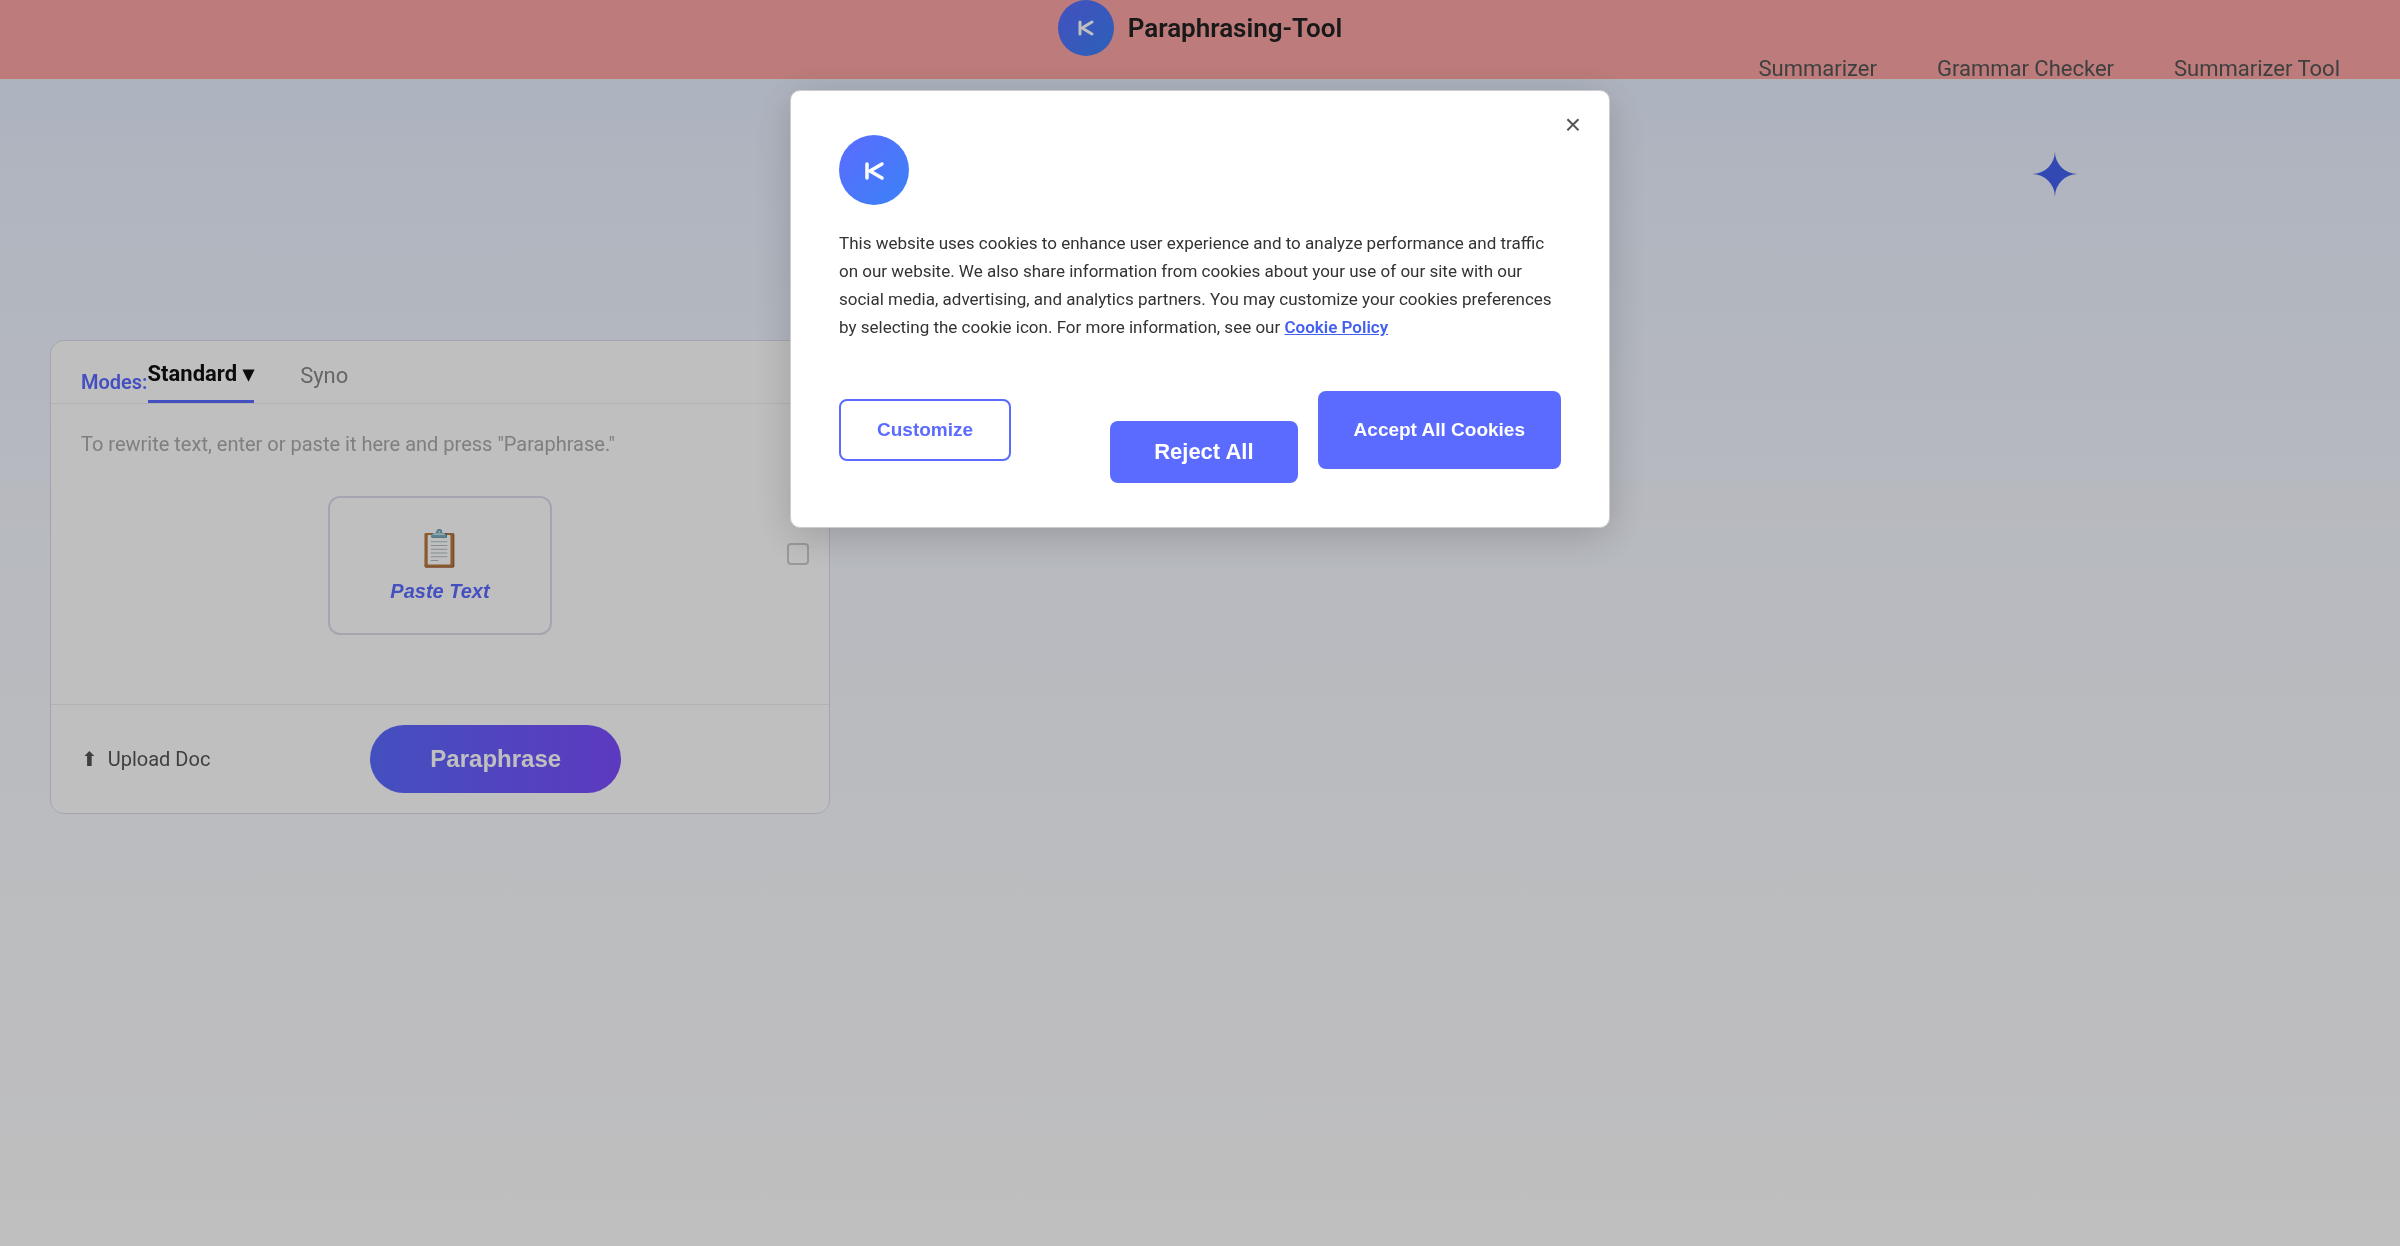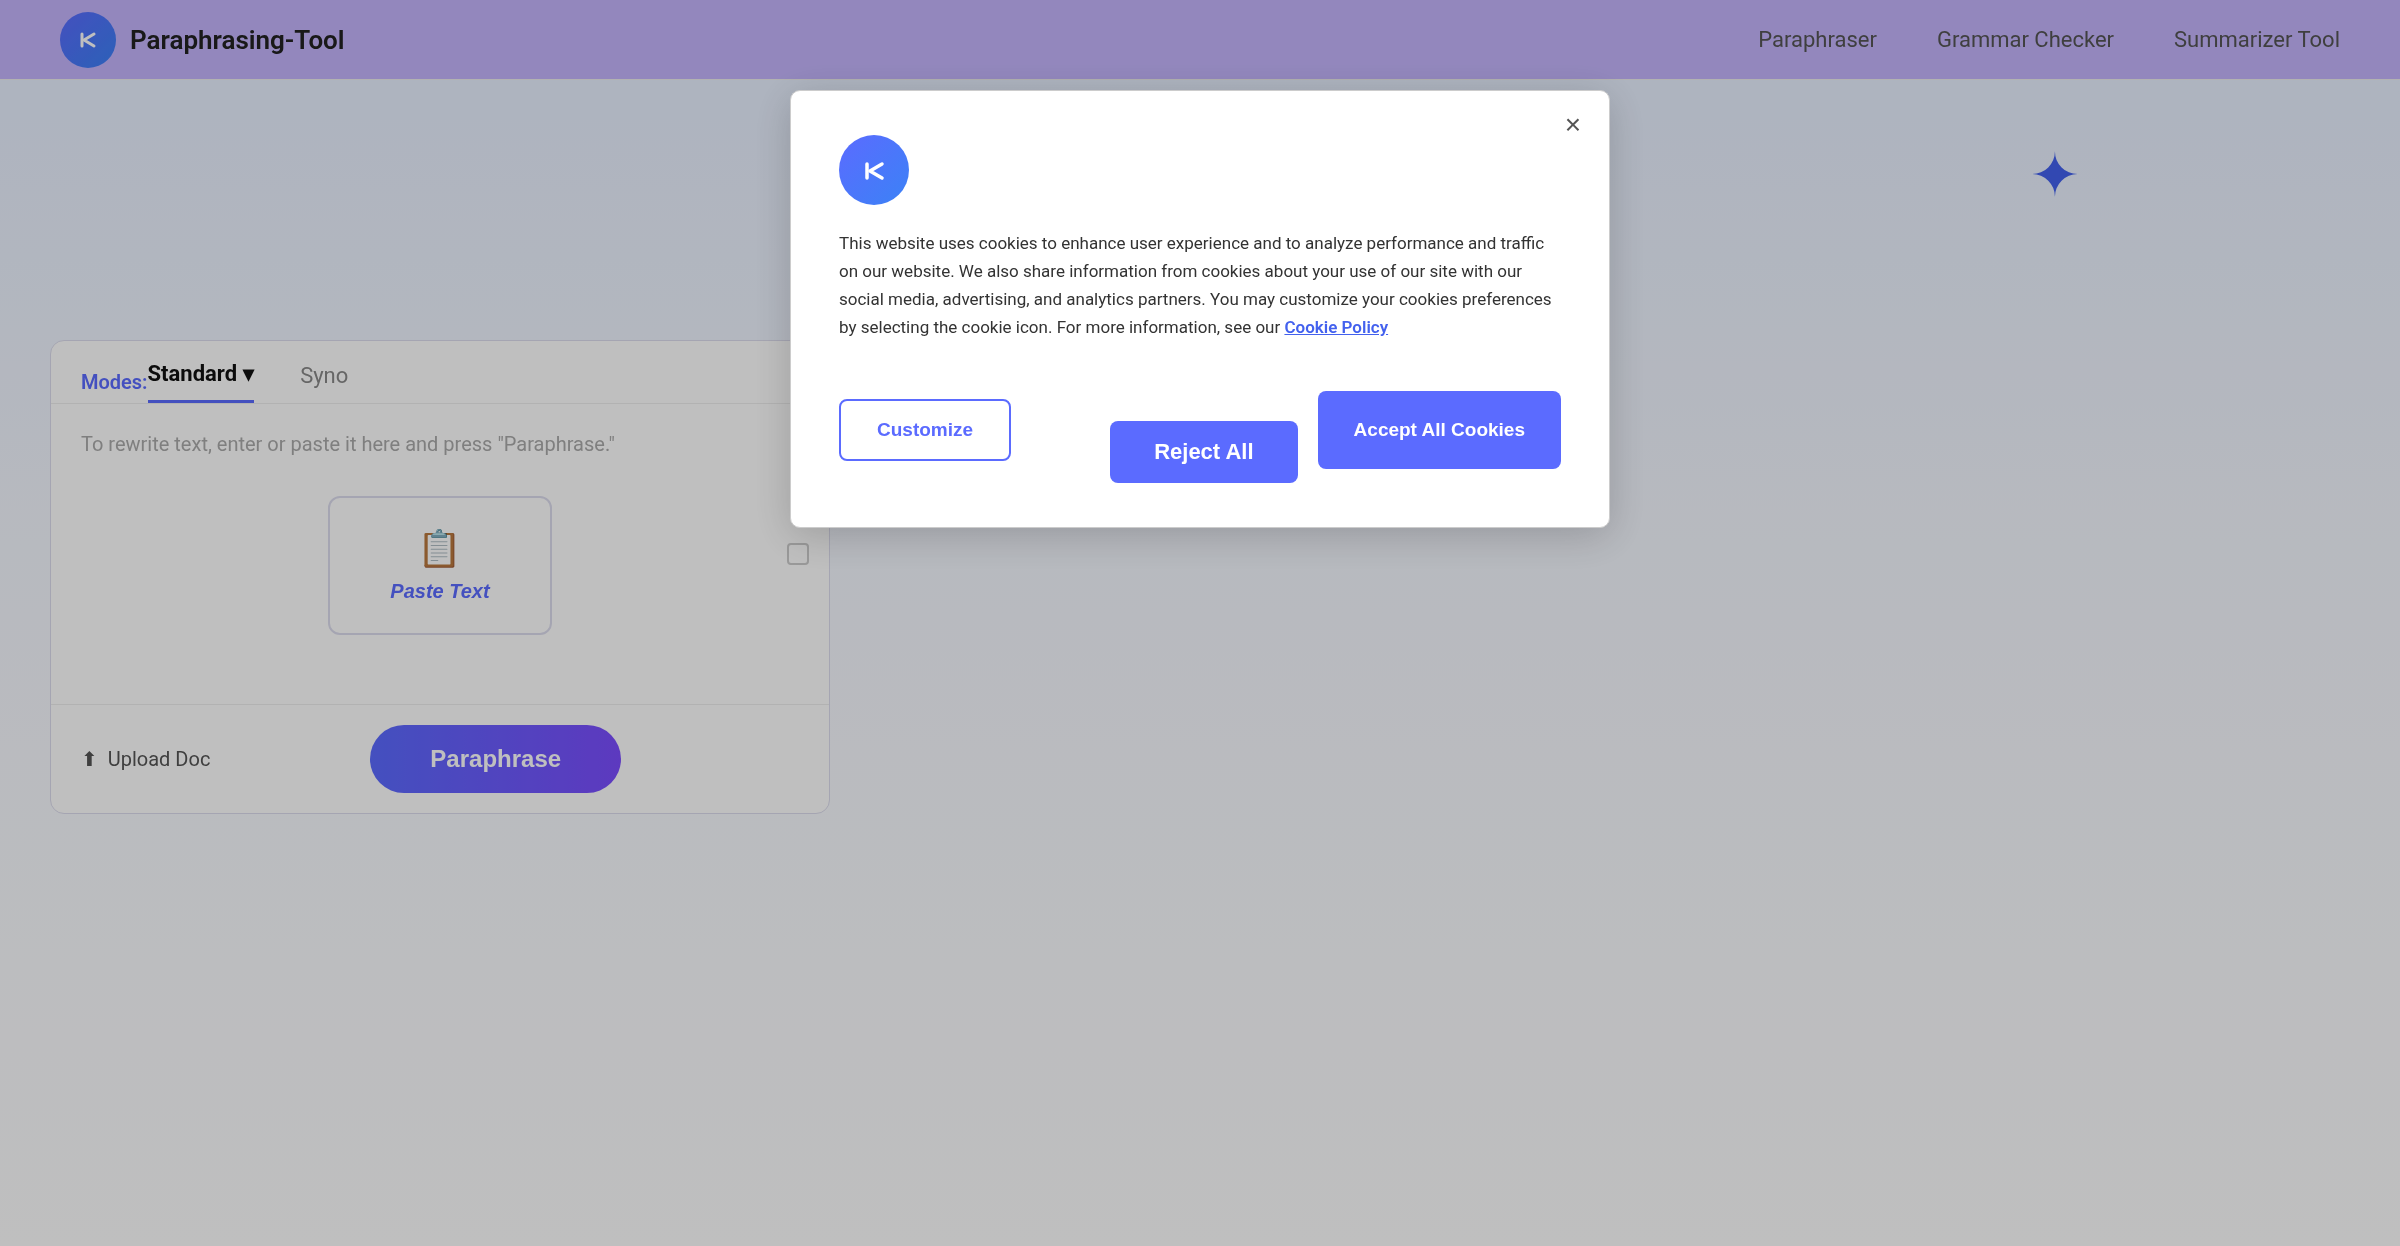--- a/index.html
+++ b/index.html
@@ -19,10 +19,11 @@
       align-items: center;
       padding: 0 60px;
       height: 80px;
-      background: #c4b5fd;
+      background: #fca5a5;
       border-bottom: 1px solid #eee;
       position: relative;
       z-index: 1;
+      flex-direction: column;
     }
     .logo-wrap {
       display: flex;

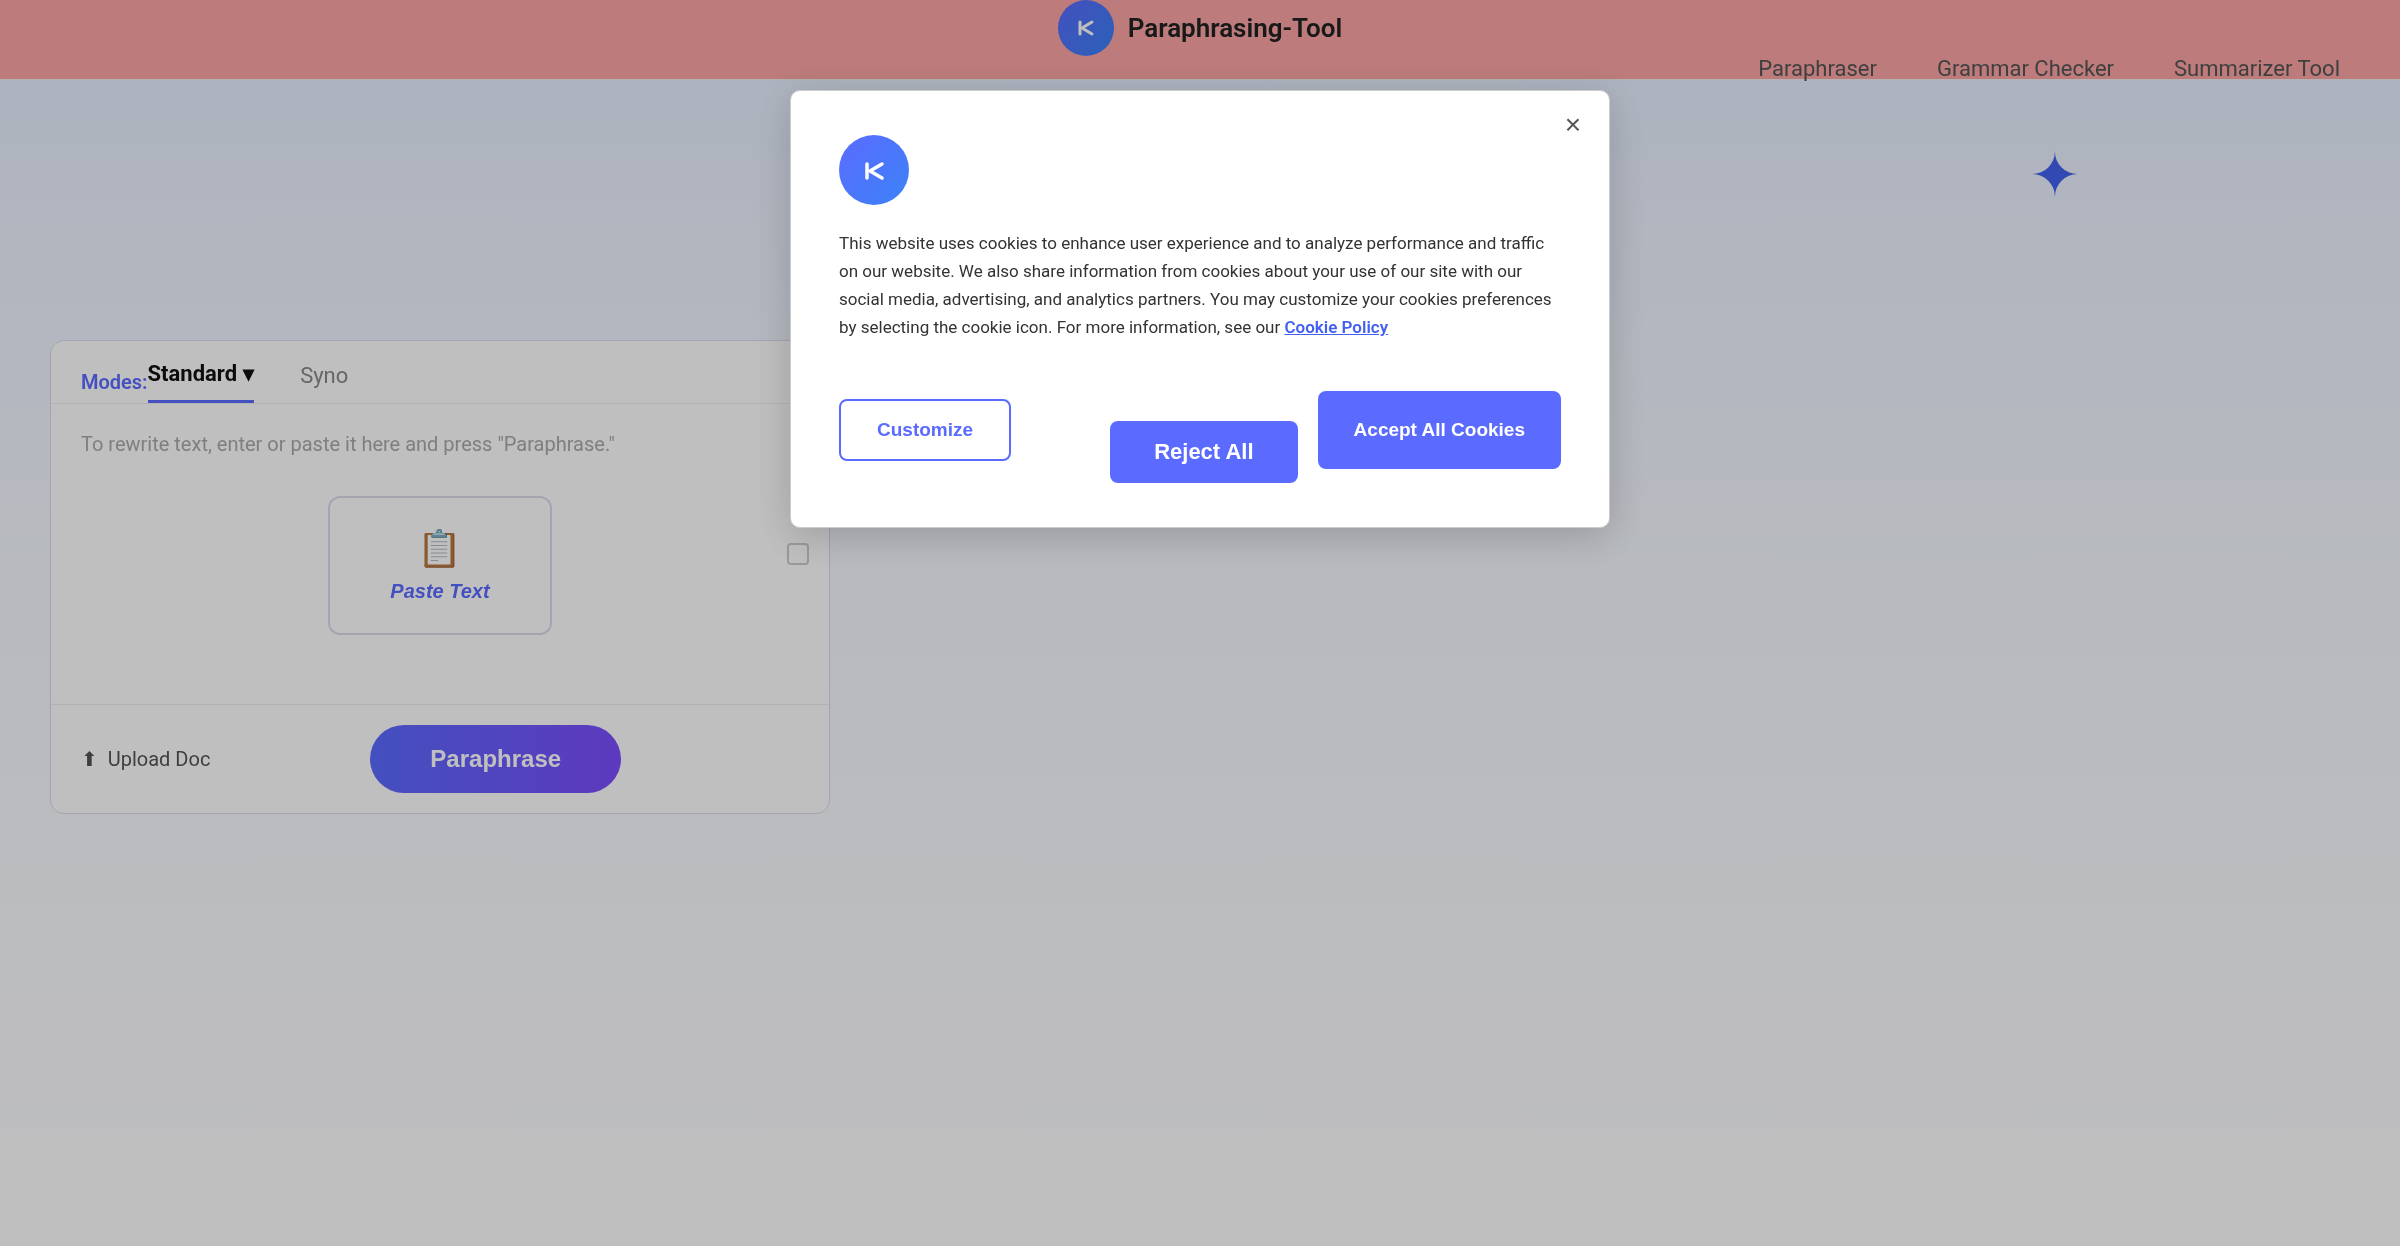--- a/index.html
+++ b/index.html
@@ -327,7 +327,7 @@
     <span class="logo-text">Paraphrasing-Tool</span>
   </a>
   <nav class="header-nav">
-    <a href="#">Paraphraser</a>
+    <a href="#">Summarizer</a>
     <a href="#">Grammar Checker</a>
     <a href="#">Summarizer Tool</a>
   </nav>

